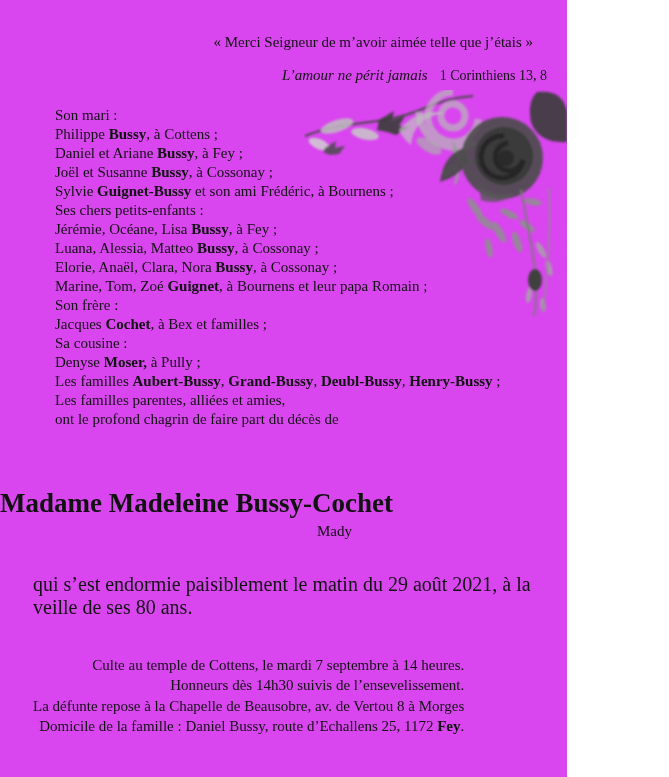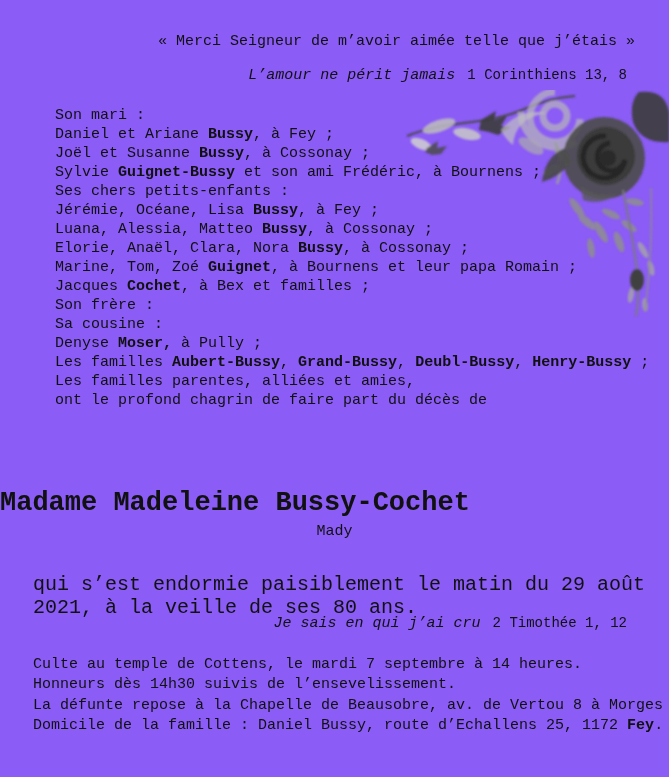--- a/index.html
+++ b/index.html
@@ -5,10 +5,10 @@
   html,body{margin:0;padding:0;background:#ffffff;}
   .page{
     position:relative;
-    width:669px;
+    width:567px;
     height:777px;
-    background:#8b5cf6;
-    font-family:Liberation Mono, monospace;
+    background:#d946ef;
+    font-family:Liberation Serif, serif;
     color:#111111;
     overflow:hidden;
   }

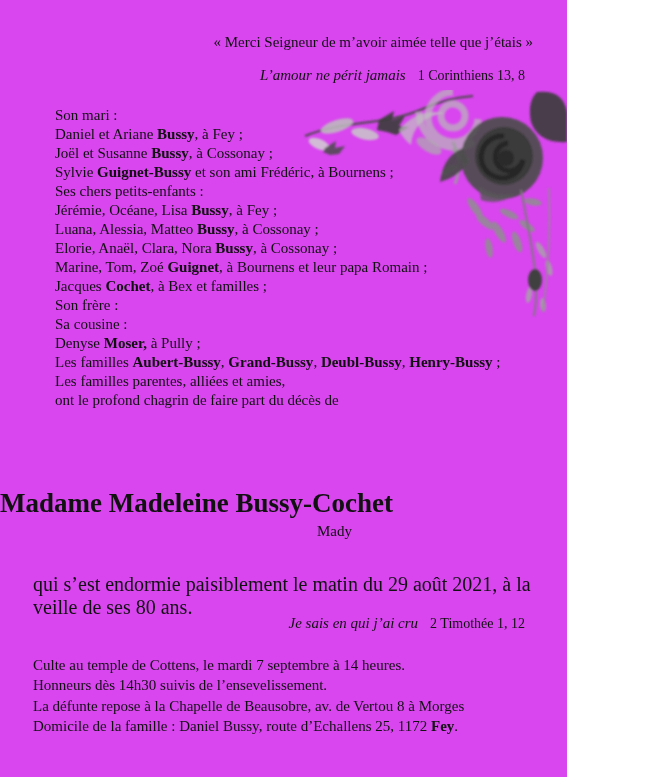--- a/index.html
+++ b/index.html
@@ -21,7 +21,7 @@
   }
   .verse-line{
     position:absolute;
-    right:42px;
+    right:20px;
     text-align:center;
     font-size:15px;
     white-space:nowrap;

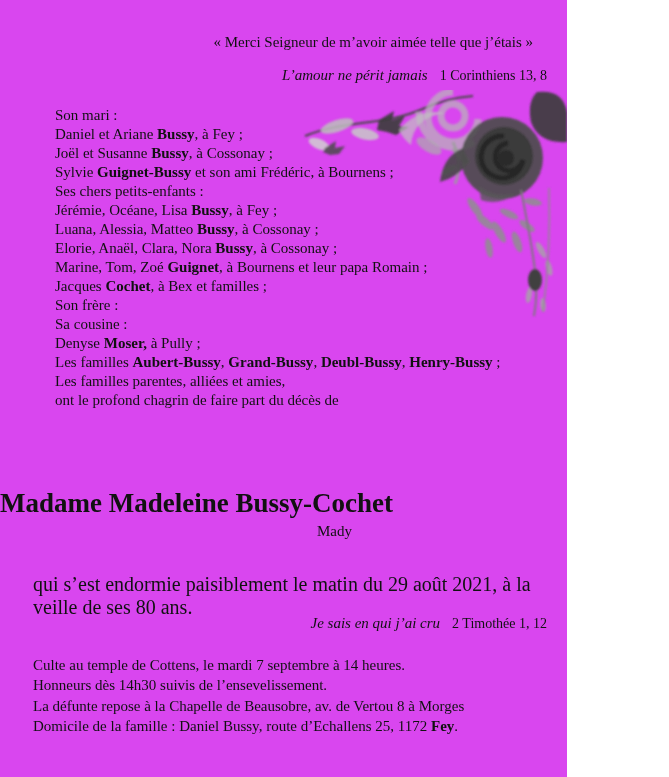--- a/index.html
+++ b/index.html
@@ -145,6 +145,7 @@
 
   <div class="family-list">
       <div class="line"><span>Son mari :</span></div>
+      <div class="line"><span>Philippe </span><b>Bussy</b><span>, à Cottens ;</span></div>
       <div class="line"><span>Daniel et Ariane </span><b>Bussy</b><span>, à Fey ;</span></div>
       <div class="line"><span>Joël et Susanne </span><b>Bussy</b><span>, à Cossonay ;</span></div>
       <div class="line"><span>Sylvie </span><b>Guignet-Bussy</b><span> et son ami Frédéric, à Bournens ;</span></div>

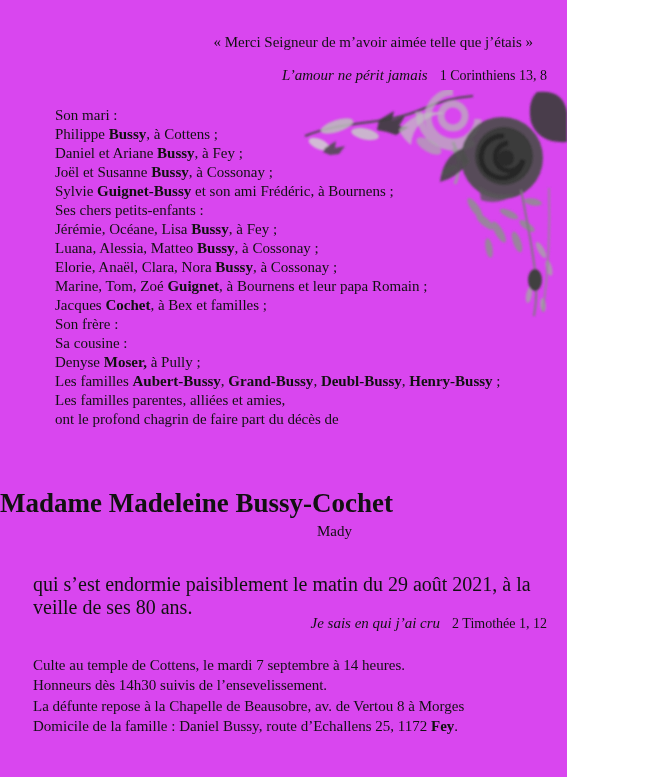--- a/index.html
+++ b/index.html
@@ -154,8 +154,8 @@
       <div class="line"><span>Luana, Alessia, Matteo </span><b>Bussy</b><span>, à Cossonay ;</span></div>
       <div class="line"><span>Elorie, Anaël, Clara, Nora </span><b>Bussy</b><span>, à Cossonay ;</span></div>
       <div class="line"><span>Marine, Tom, Zoé </span><b>Guignet</b><span>, à Bournens et leur papa Romain ;</span></div>
+      <div class="line"><span>Son frère :</span></div>
       <div class="line"><span>Jacques </span><b>Cochet</b><span>, à Bex et familles ;</span></div>
-      <div class="line"><span>Son frère :</span></div>
       <div class="line"><span>Sa cousine :</span></div>
       <div class="line"><span>Denyse </span><b>Moser,</b><span> à Pully ;</span></div>
       <div class="line"><span>Les familles </span><b>Aubert-Bussy</b><span>, </span><b>Grand-Bussy</b><span>, </span><b>Deubl-Bussy</b><span>, </span><b>Henry-Bussy</b><span> ;</span></div>

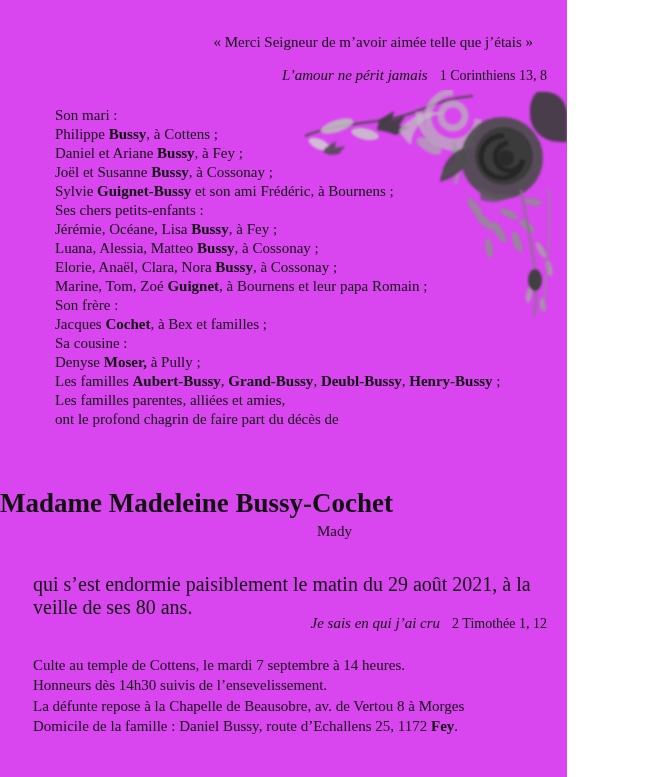--- a/index.html
+++ b/index.html
@@ -168,9 +168,6 @@
 
   <div class="announcement">qui s’est endormie paisiblement le matin du 29 août 2021, à la veille de ses 80 ans.</div>
 
-  <div class="verse-line verse2">
-    <span class="verse-text">Je sais en qui j’ai cru</span><span class="verse-ref">2 Timothée 1, 12</span>
-  </div>
 
   <div class="ceremony-list">
       <div class="line"><span>Culte au temple de Cottens, le mardi 7 septembre à 14 heures.</span></div>

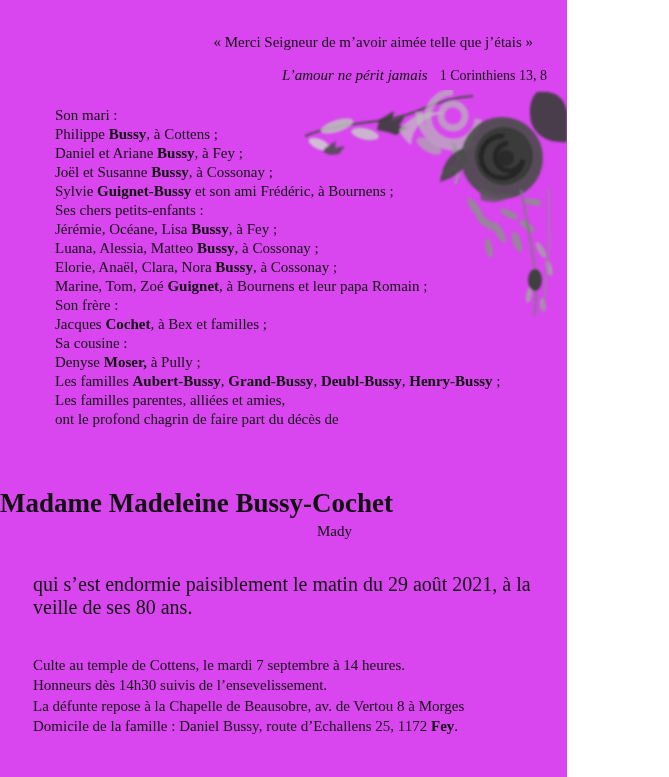--- a/index.html
+++ b/index.html
@@ -44,6 +44,7 @@
     font-size:15px;
     line-height:20.3px;
     white-space:nowrap;
+    text-align:right;
   }
   .line b{ font-weight:bold; }
   .deceased-name{

